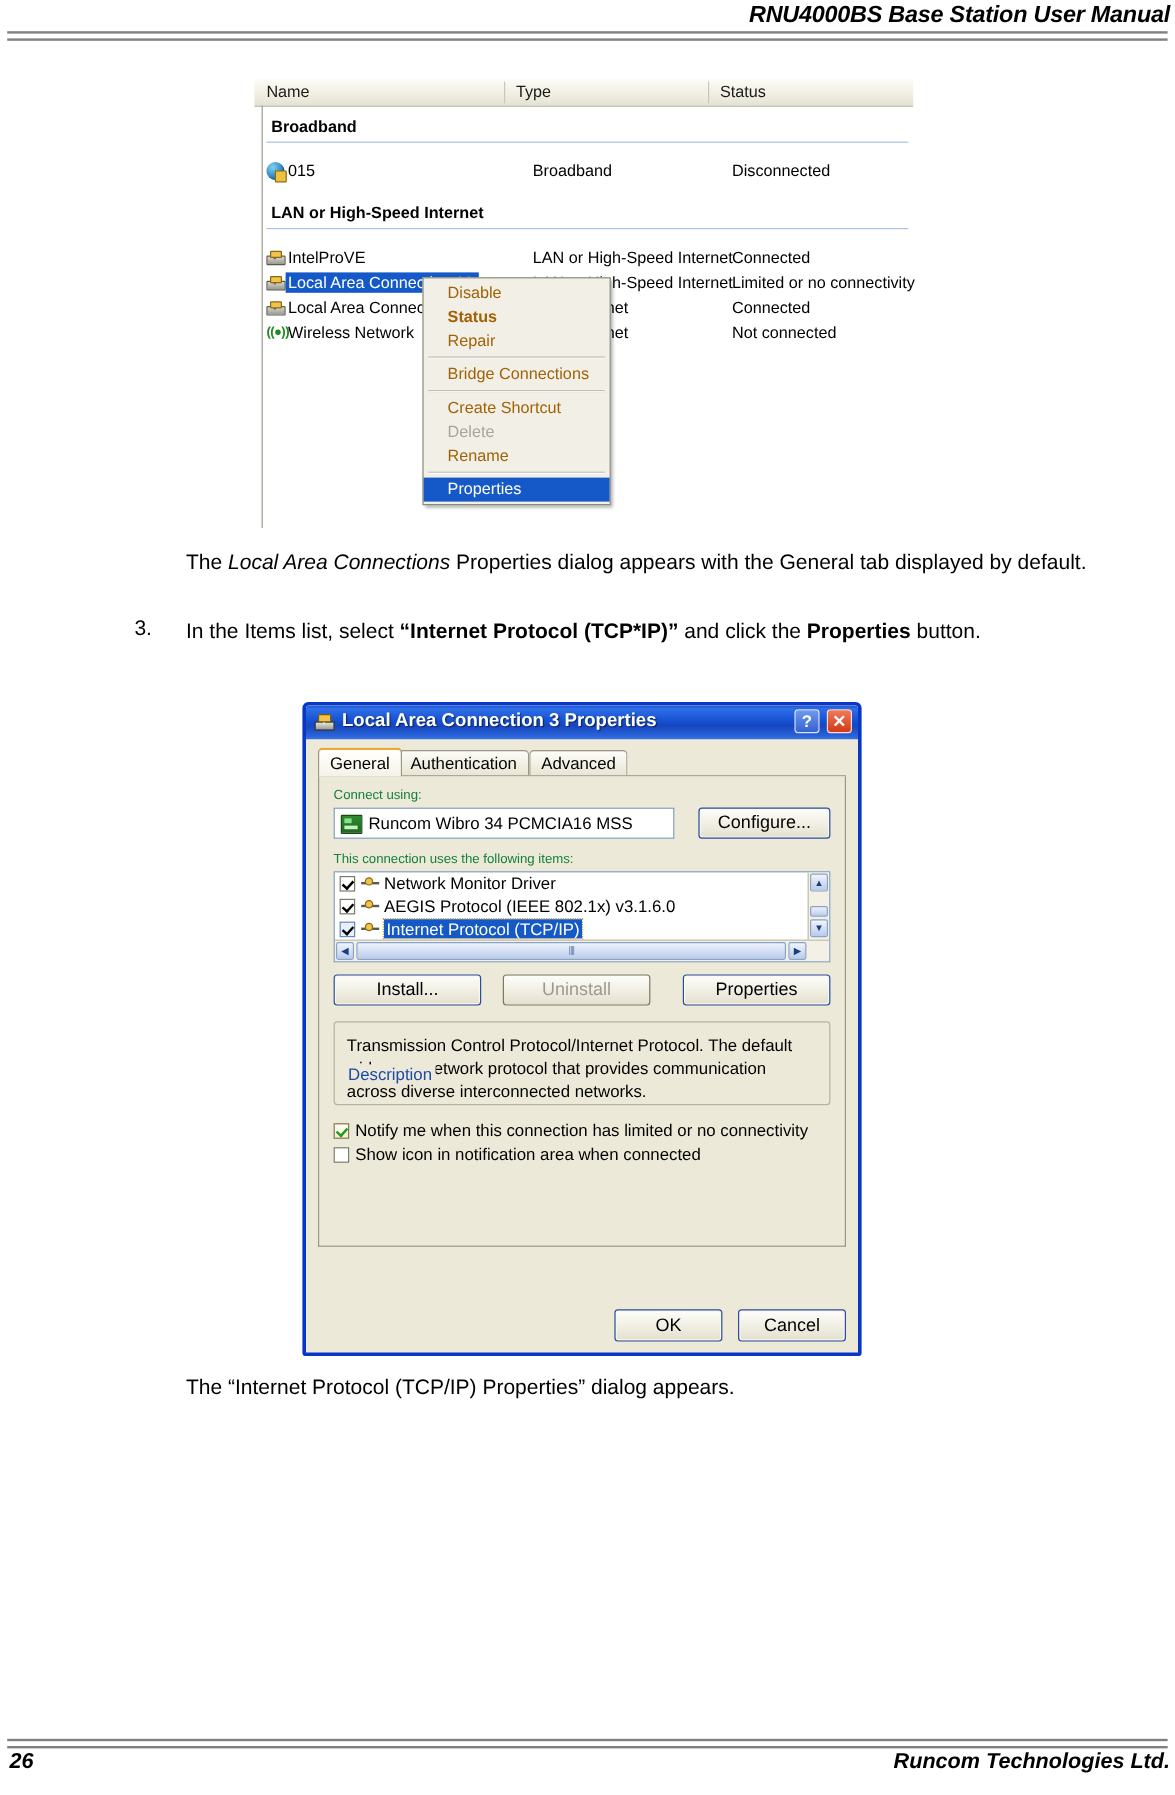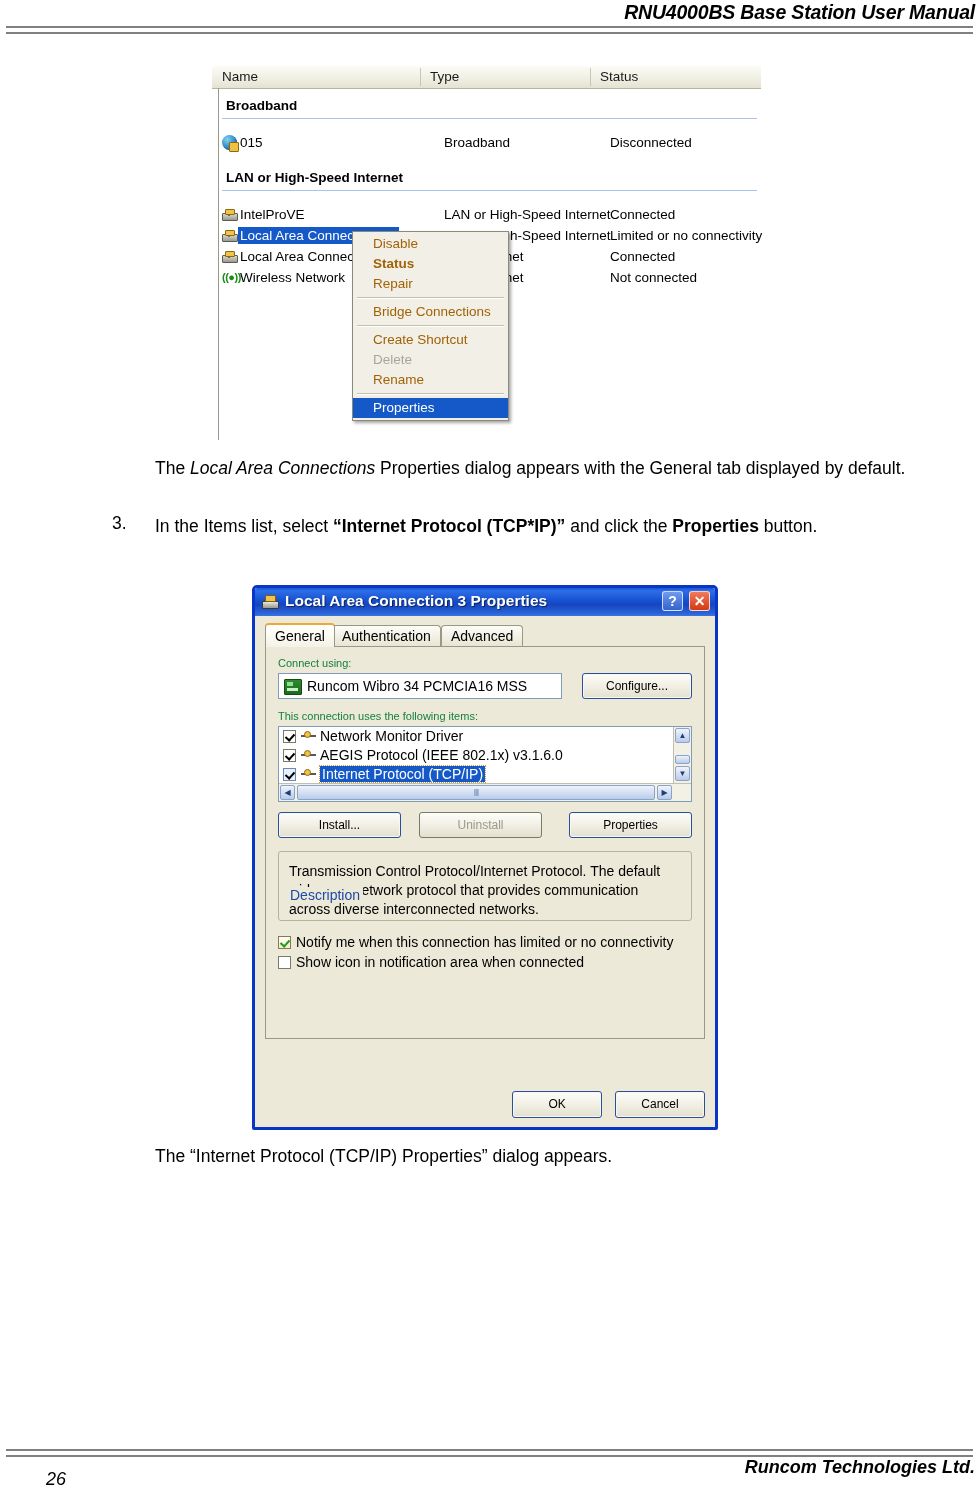--- a/index.html
+++ b/index.html
@@ -402,7 +402,7 @@
     background: linear-gradient(to bottom,#fdfdfa 0%,#f3f1e6 45%,#e3e0cf 100%);
     border: 1px solid #7b7a68;
     border-radius: 3px;
-    font-size: 12px;
+    font-size: 15px;
     color: #000;
     text-align: center;
     box-sizing: border-box;

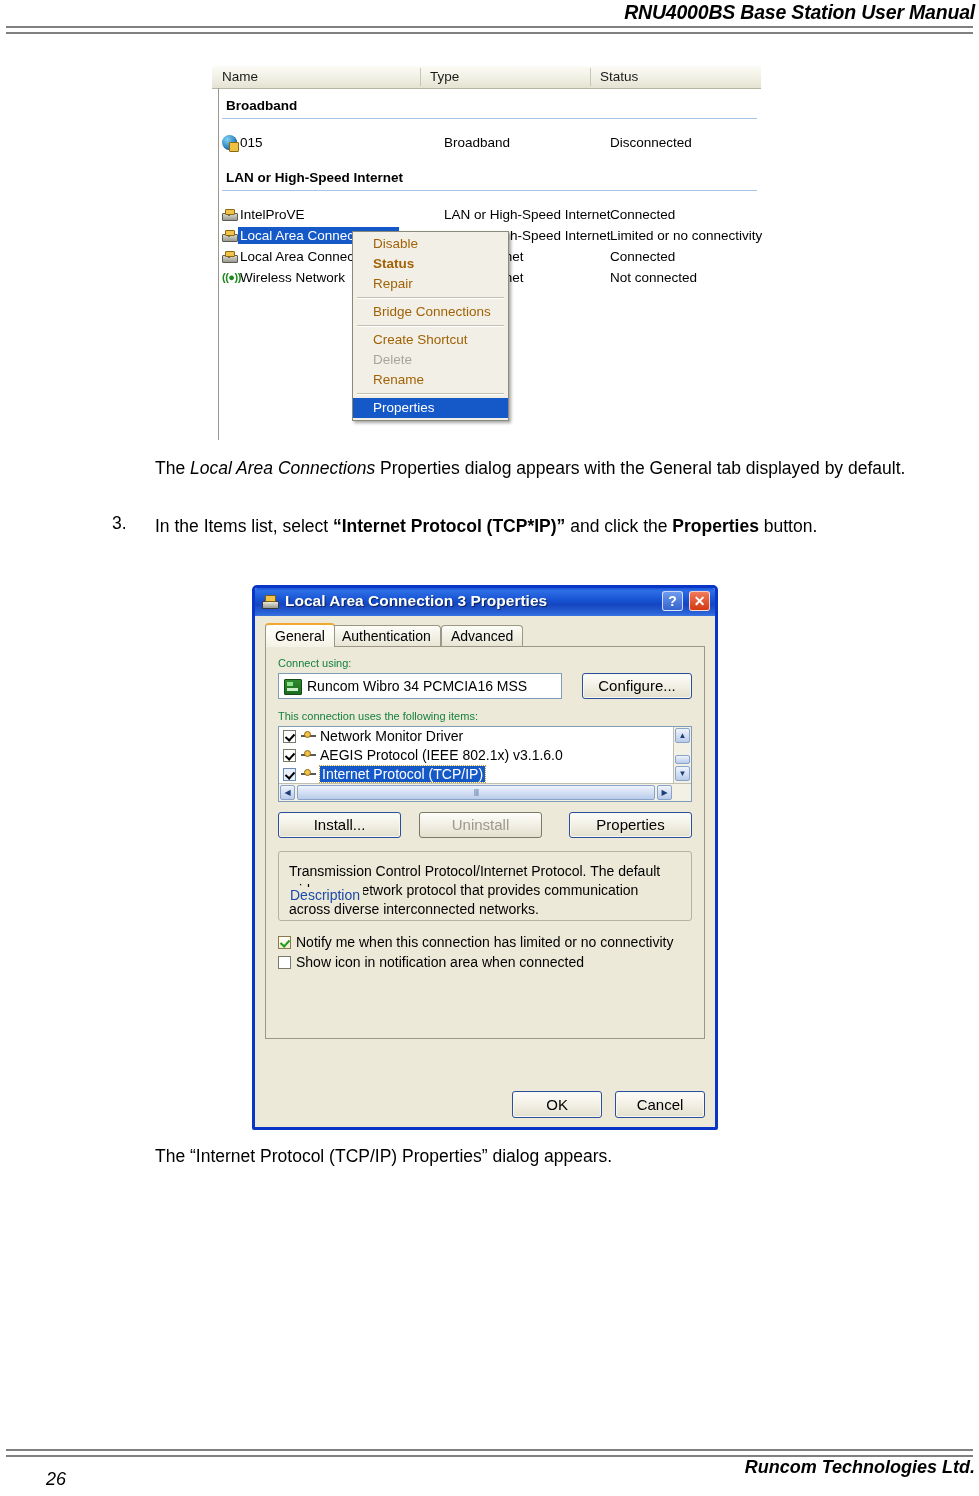--- a/index.html
+++ b/index.html
@@ -57,11 +57,10 @@
   .footer-page-num {
     position: absolute;
     left: 8px;
-    top: 12px;
+    top: 0;
     font-style: italic;
-    font-weight: normal;
+    font-weight: bold;
     font-size: 18px;
-    margin-left: 38px;
   }
   .footer-company {
     position: absolute;

